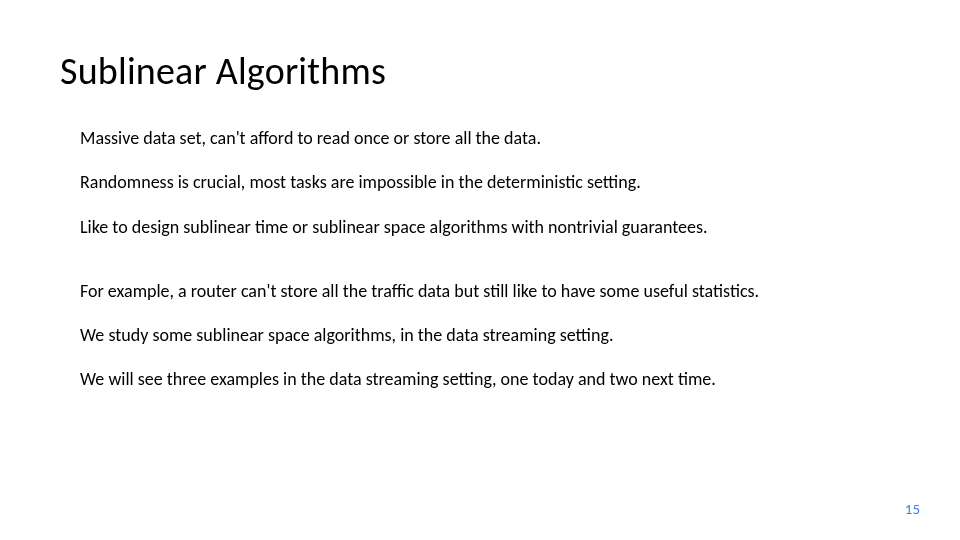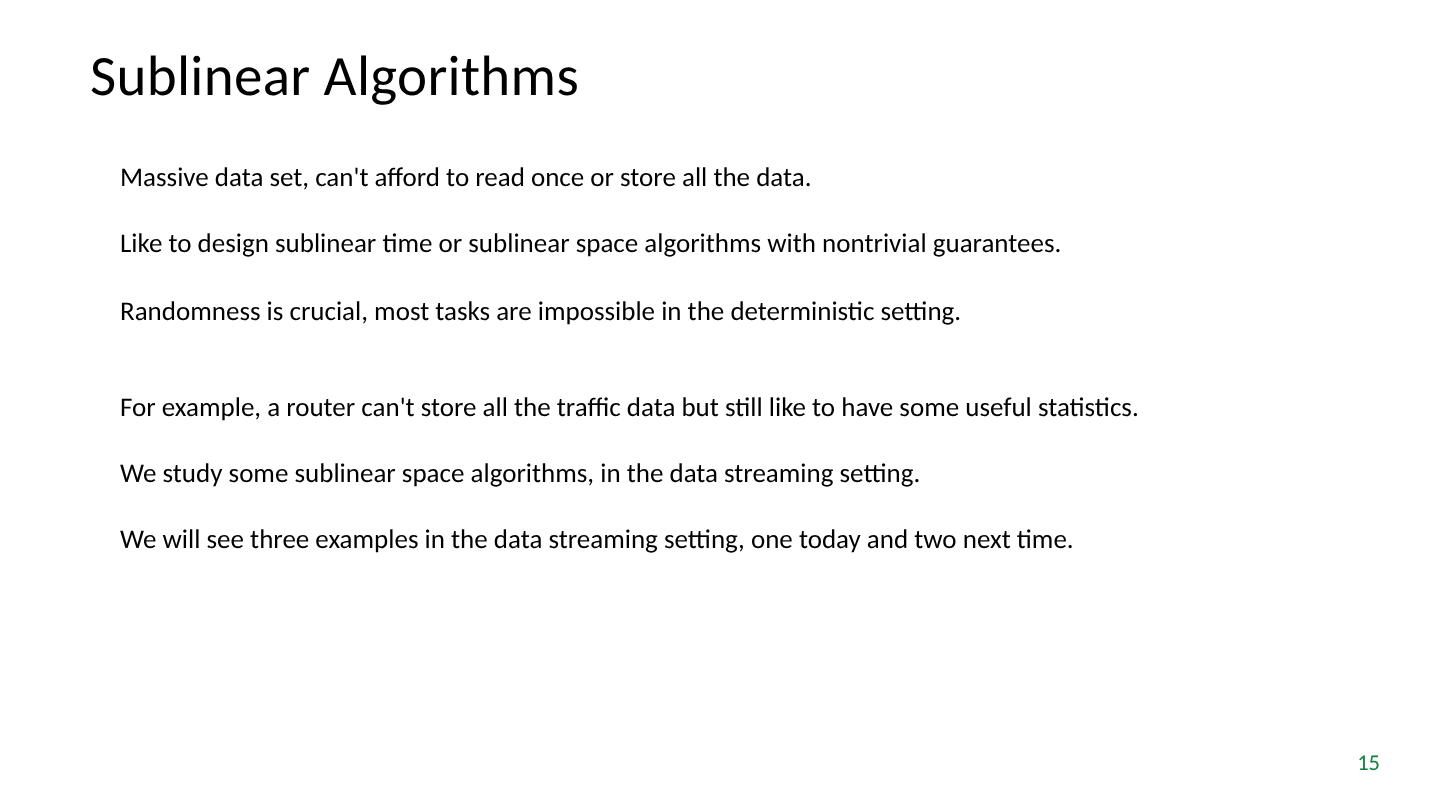--- a/index.html
+++ b/index.html
@@ -18,7 +18,7 @@
     .slide {
       width: 100%;
       height: 100%;
-      padding: 28px 60px 40px 60px;
+      padding: 48px 60px 40px 60px;
       position: relative;
     }
     .title {

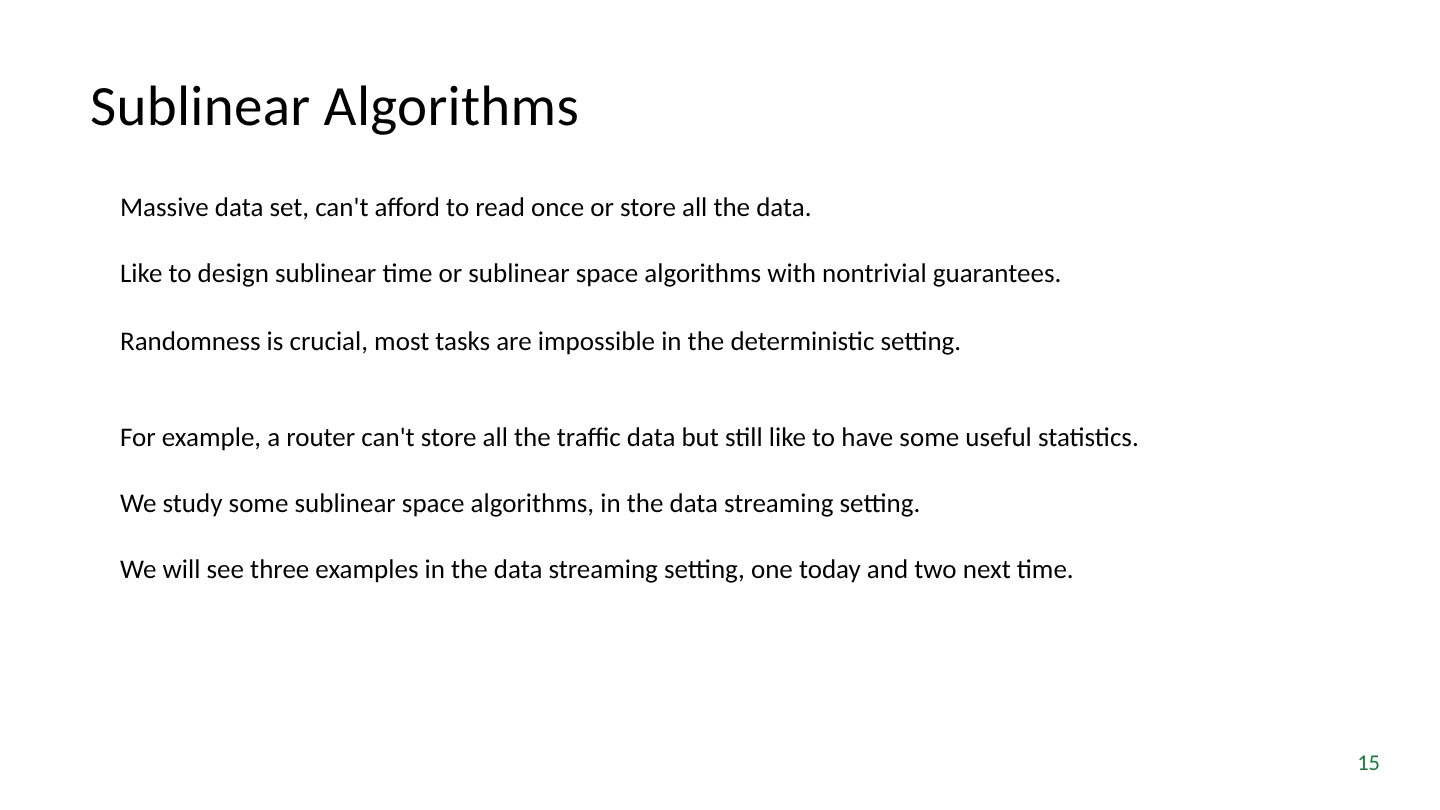--- a/index.html
+++ b/index.html
@@ -56,8 +56,8 @@
   <h1 class="title">Sublinear Algorithms</h1>
   <div class="content">
     <p class="para">Massive data set, can't afford to read once or store all the data.</p>
+    <p class="para">Randomness is crucial, most tasks are impossible in the deterministic setting.</p>
     <p class="para">Like to design sublinear time or sublinear space algorithms with nontrivial guarantees.</p>
-    <p class="para">Randomness is crucial, most tasks are impossible in the deterministic setting.</p>
     <div class="gap"></div>
     <p class="para">For example, a router can't store all the traffic data but still like to have some useful statistics.</p>
     <p class="para">We study some sublinear space algorithms, in the data streaming setting.</p>

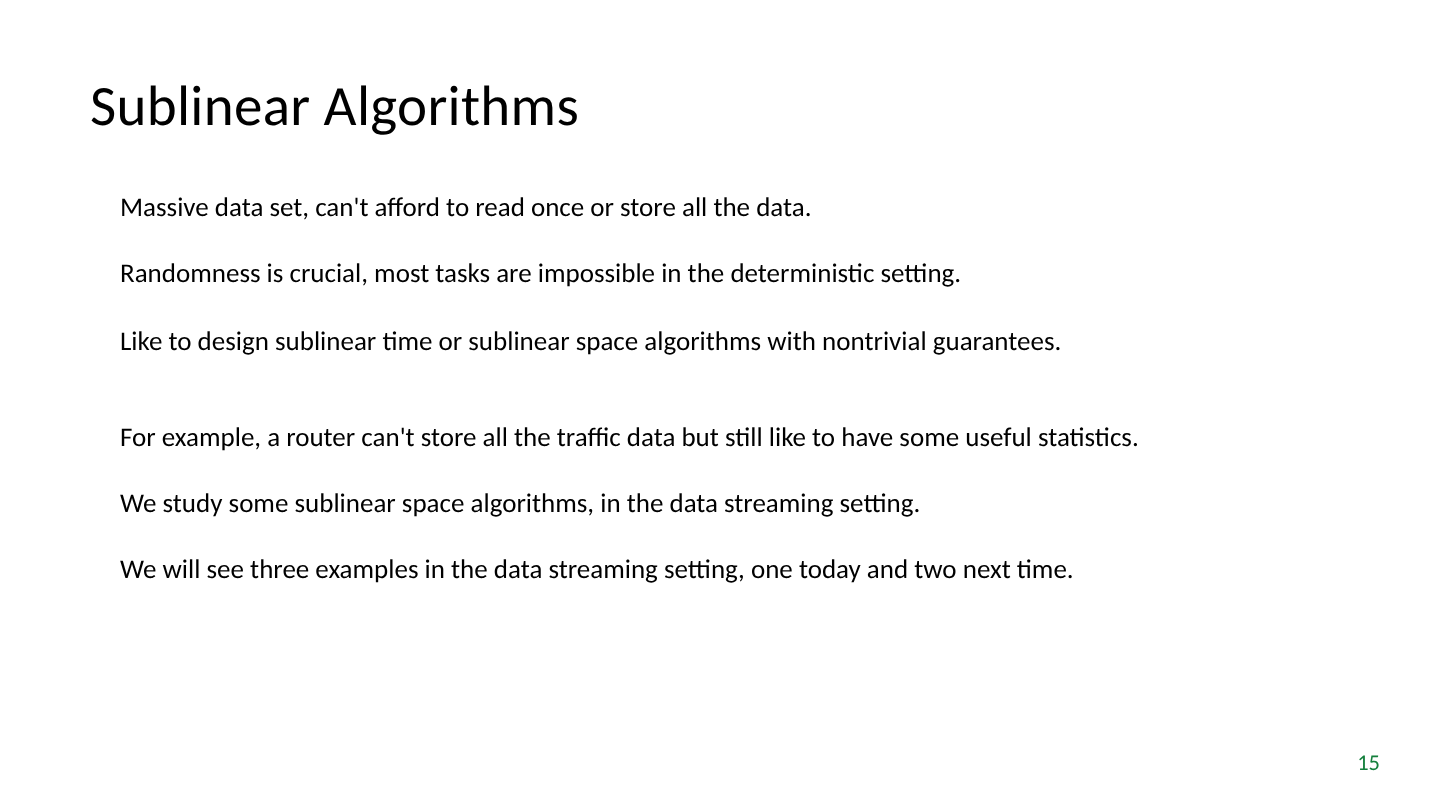--- a/index.html
+++ b/index.html
@@ -46,7 +46,7 @@
       bottom: 22px;
       right: 40px;
       font-size: 15px;
-      color: #15803d;
+      color: #3b82f6;
     }
   </style>
 </head>

